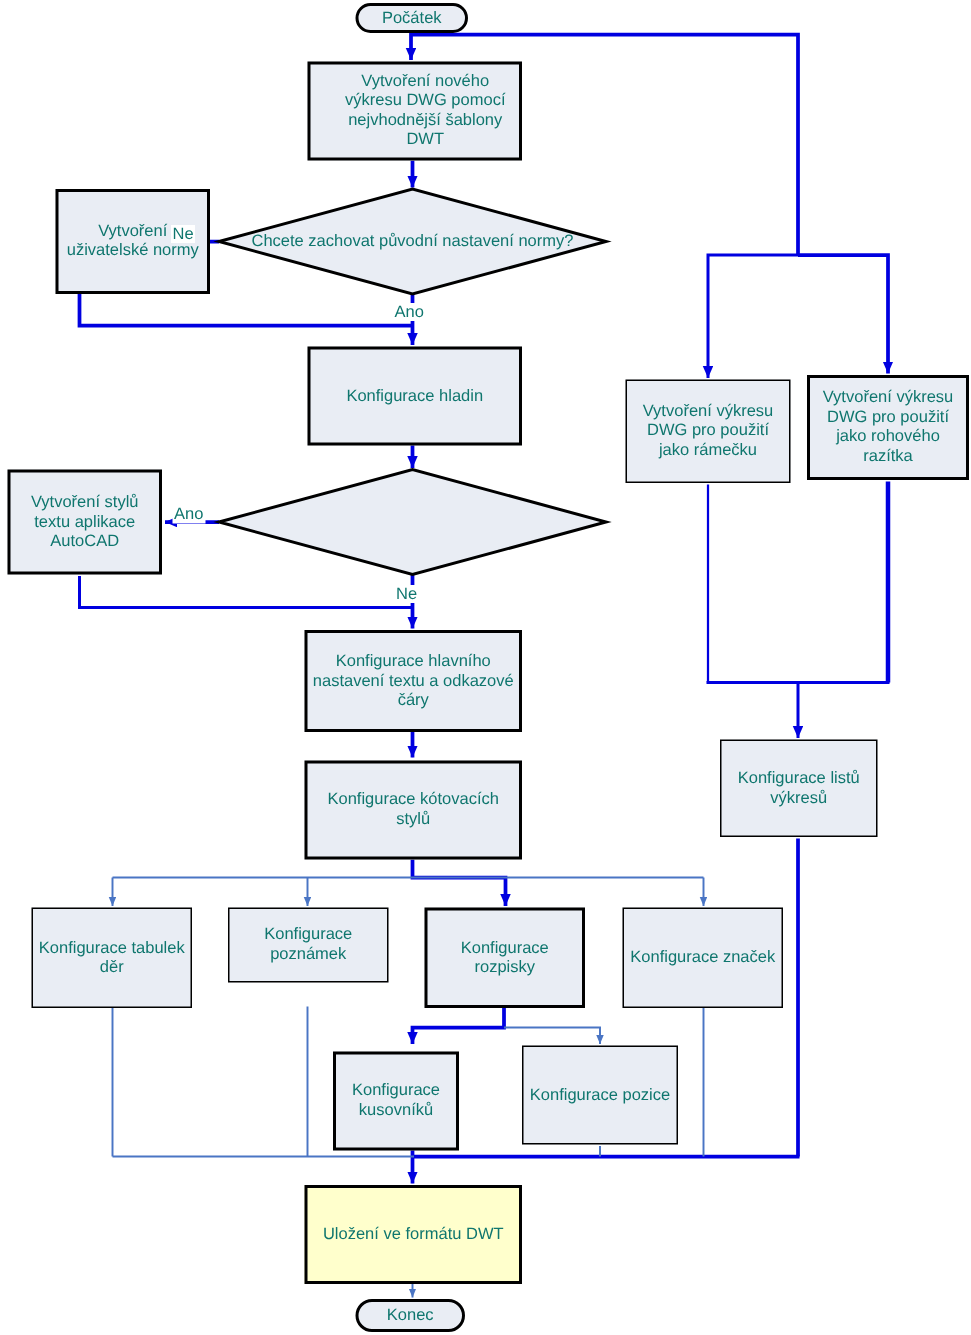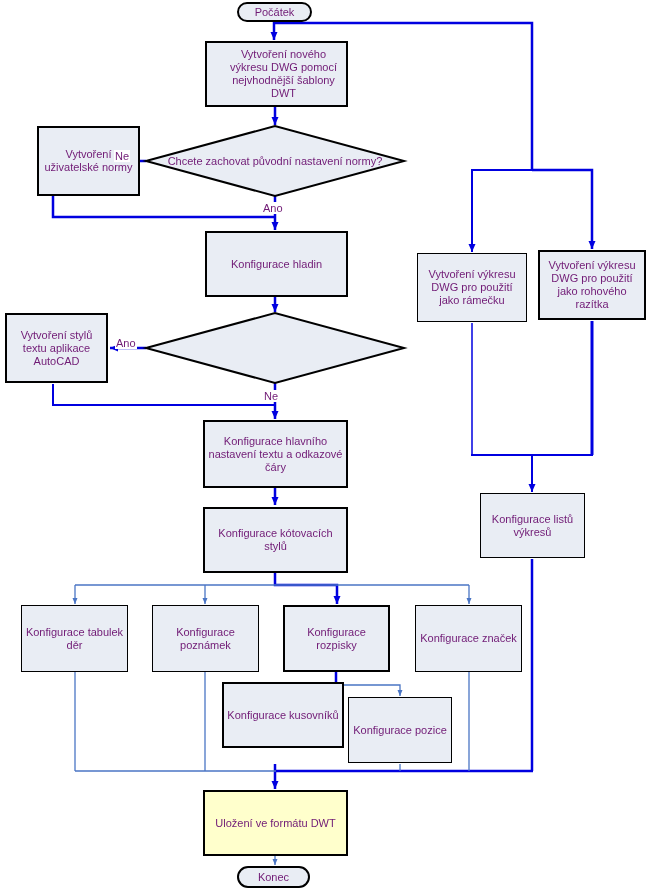--- a/index.html
+++ b/index.html
@@ -12,7 +12,7 @@
   html,body{margin:0;padding:0;background:#fff;}
   #canvas{
     position:relative;width:647px;height:890px;background:#ffffff;
-    font-family:"Liberation Sans",sans-serif;color:#701a75;overflow:hidden;
+    font-family:"Liberation Sans",sans-serif;color:#0f766e;overflow:hidden;
   }
   #wires{position:absolute;left:0;top:0;z-index:1;}
   .b{stroke:var(--primary-line);fill:none;}

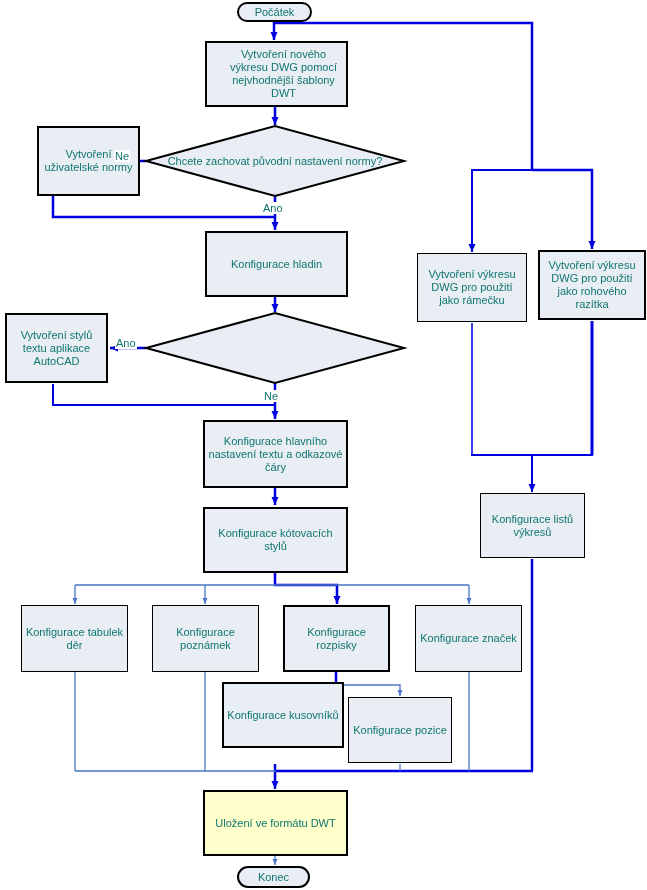--- a/index.html
+++ b/index.html
@@ -131,7 +131,7 @@
   <div class="node" style="left:21px;top:605px;width:107px;height:67px;">
     <span>Konfigurace tabulek děr</span>
   </div>
-  <div class="node" style="left:152px;top:605px;width:107px;height:67px;">
+  <div class="node" style="left:152px;top:605px;width:107px;height:50px;">
     <span>Konfigurace poznámek</span>
   </div>
   <div class="node thick" style="left:283px;top:605px;width:107px;height:67px;">

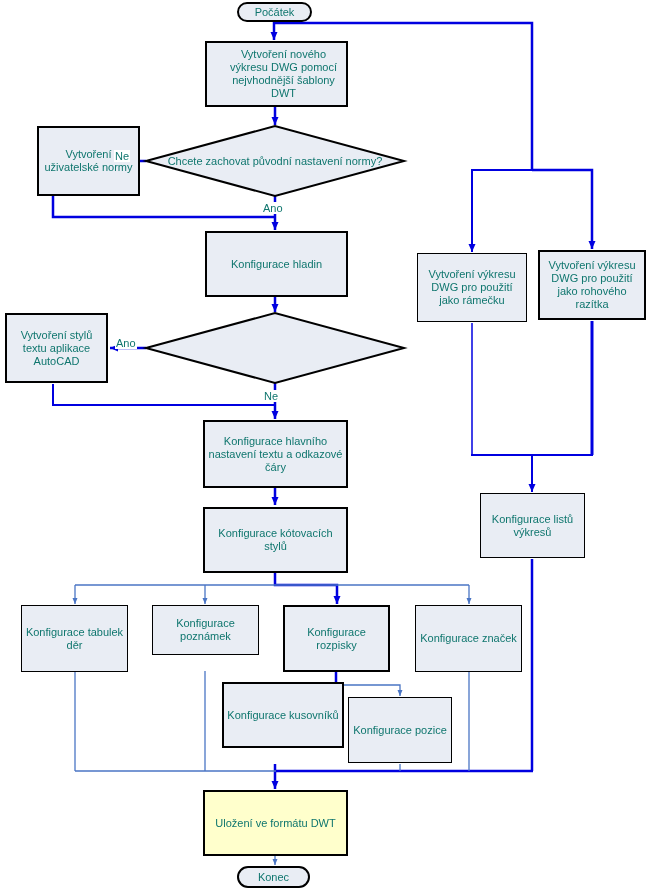--- a/index.html
+++ b/index.html
@@ -141,7 +141,7 @@
     <span>Konfigurace značek</span>
   </div>
 
-  <div class="node thick" style="left:222px;top:682px;width:122px;height:66px;">
+  <div class="node thick" style="left:222px;top:701px;width:84px;height:66px;">
     <span>Konfigurace kusovníků</span>
   </div>
   <div class="node" style="left:348px;top:697px;width:104px;height:66px;">

